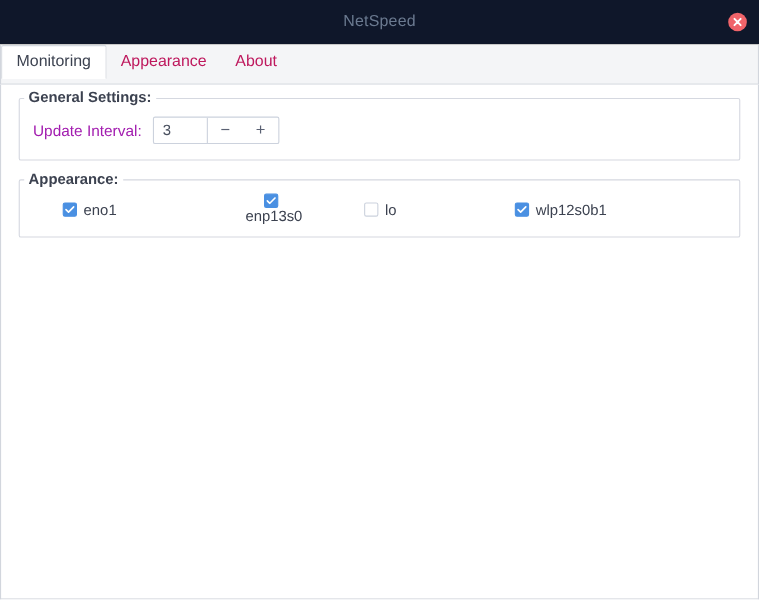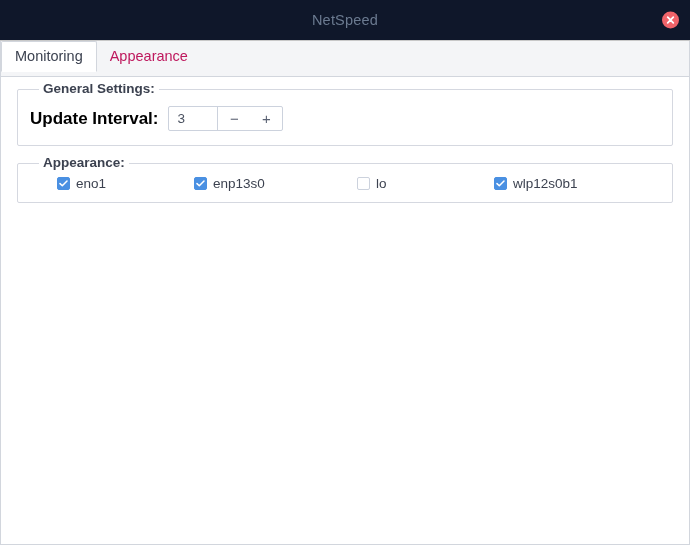--- a/index.html
+++ b/index.html
@@ -256,6 +256,9 @@
     </div>
     <div class="tab">
       <span>Appearance</span>
+    </div>
+    <div class="tab">
+      <span>About</span>
     </div>
   </div>
 

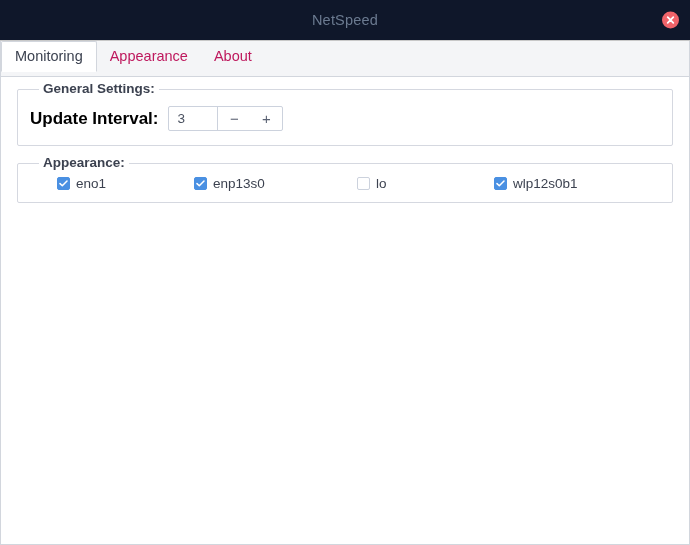--- a/index.html
+++ b/index.html
@@ -127,7 +127,7 @@
   .group-title {
     position: absolute;
     top: -9px;
-    left: 21px;
+    left: 4px;
     background: #ffffff;
     padding: 0 4px;
     font-size: 13.5px;

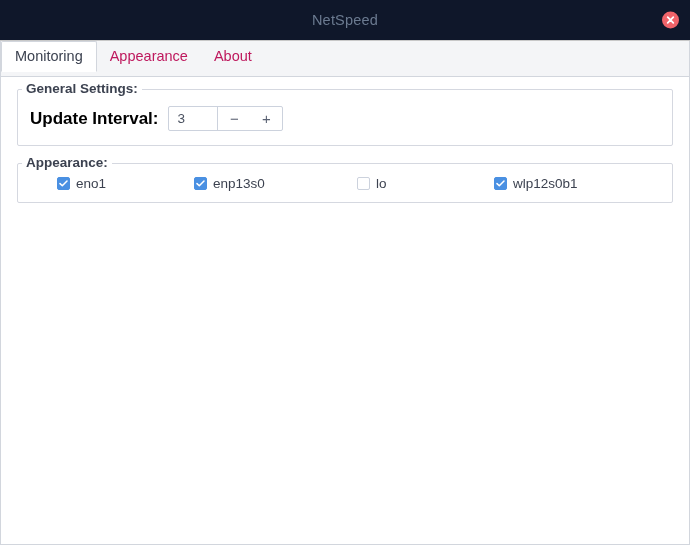--- a/index.html
+++ b/index.html
@@ -147,9 +147,9 @@
 
   
   .field-label {
-    font-size: 17px;
-    font-weight: bold;
-    color: #000000;
+    font-size: 14px;
+    font-weight: normal;
+    color: #a21caf;
     margin-right: 10px;
     user-select: none;
     white-space: nowrap;

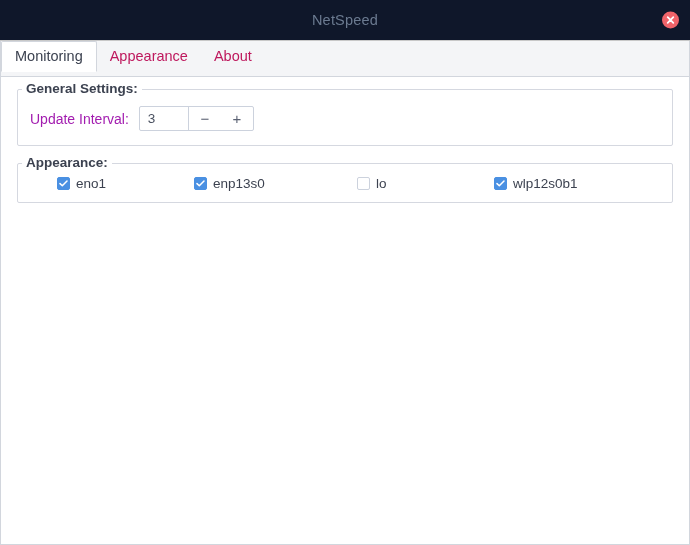--- a/index.html
+++ b/index.html
@@ -209,7 +209,7 @@
     padding-left: 27px;
   }
   .iface-item.c0 { width: 110px; }
-  .iface-item.c1 { width: 110px; }
+  .iface-item.c1 { width: 110px; flex-direction: column; }
   .iface-item.c2 { width: 110px; margin-left: 26px; }
   .cb {
     width: 13px;

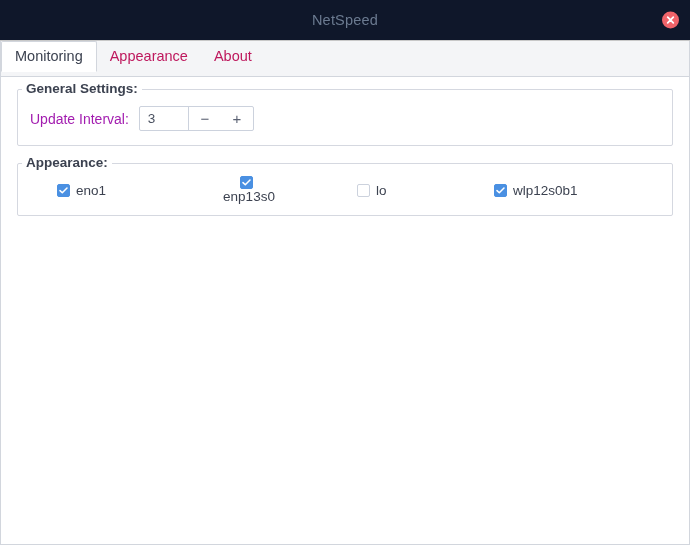--- a/index.html
+++ b/index.html
@@ -210,7 +210,7 @@
   }
   .iface-item.c0 { width: 110px; }
   .iface-item.c1 { width: 110px; flex-direction: column; }
-  .iface-item.c2 { width: 110px; margin-left: 26px; }
+  .iface-item.c2 { width: 110px; }
   .cb {
     width: 13px;
     height: 13px;

